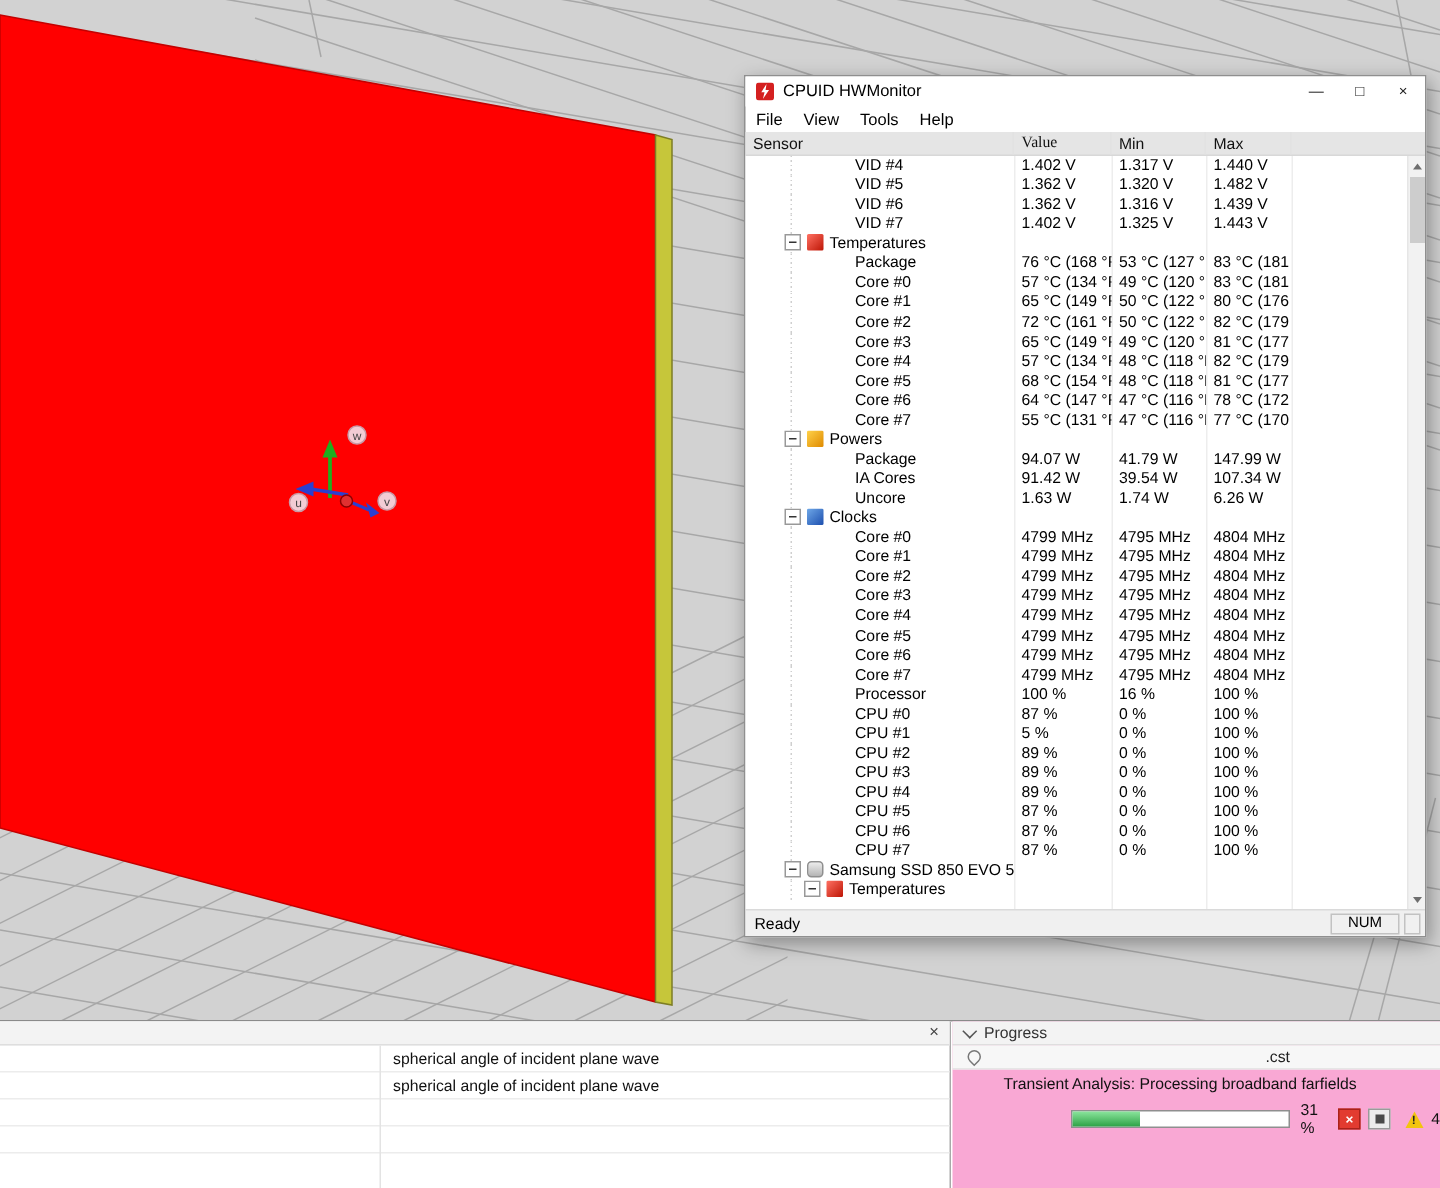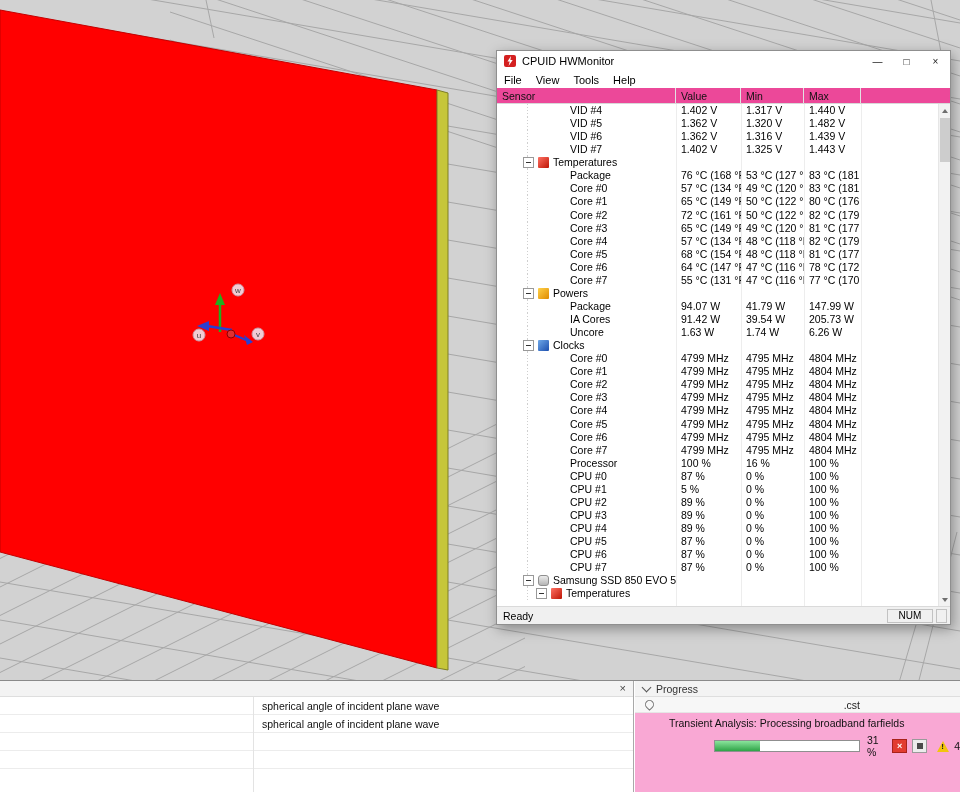--- a/index.html
+++ b/index.html
@@ -22,7 +22,7 @@
            font-size:10px;color:#222;}
   .hwm-menu{height:17px;display:flex;align-items:center;flex:none;font-size:11px;}
   .hwm-menu .mitem{padding:0 7px;}
-  .hwm-header{height:15px;display:flex;flex:none;background:#ec4899;
+  .hwm-header{height:15px;display:flex;flex:none;background:#e5e5e5;
               border-bottom:1px solid #d8d8d8;font-size:10.5px;color:#111;}
   .hwm-hcell{box-sizing:border-box;border-right:1px solid #e2e2e2;padding-left:5px;
              display:flex;align-items:center;overflow:hidden;flex:none;}

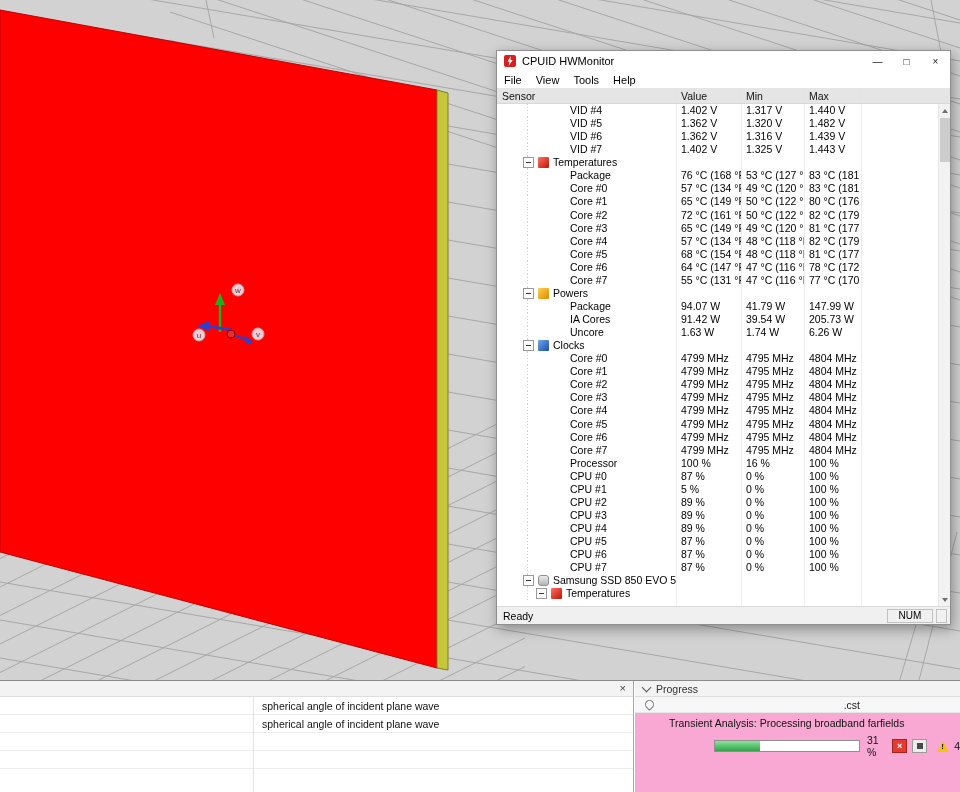--- a/index.html
+++ b/index.html
@@ -26,7 +26,7 @@
               border-bottom:1px solid #d8d8d8;font-size:10.5px;color:#111;}
   .hwm-hcell{box-sizing:border-box;border-right:1px solid #e2e2e2;padding-left:5px;
              display:flex;align-items:center;overflow:hidden;flex:none;}
-  .hc-sensor{width:179px;}.hc-value{width:65px;}.hc-min{width:63px;}.hc-max{width:57px;}
+  .hc-sensor{width:179px;}.hc-value{width:65px;font-family:Liberation Serif, serif;}.hc-min{width:63px;}.hc-max{width:57px;}
   .hc-rest{flex:1;border-right:none;}
   .hwm-list{position:relative;flex:1;overflow:hidden;background:#fff;}
   .vline{position:absolute;top:0;bottom:0;width:1px;background:#ededed;}

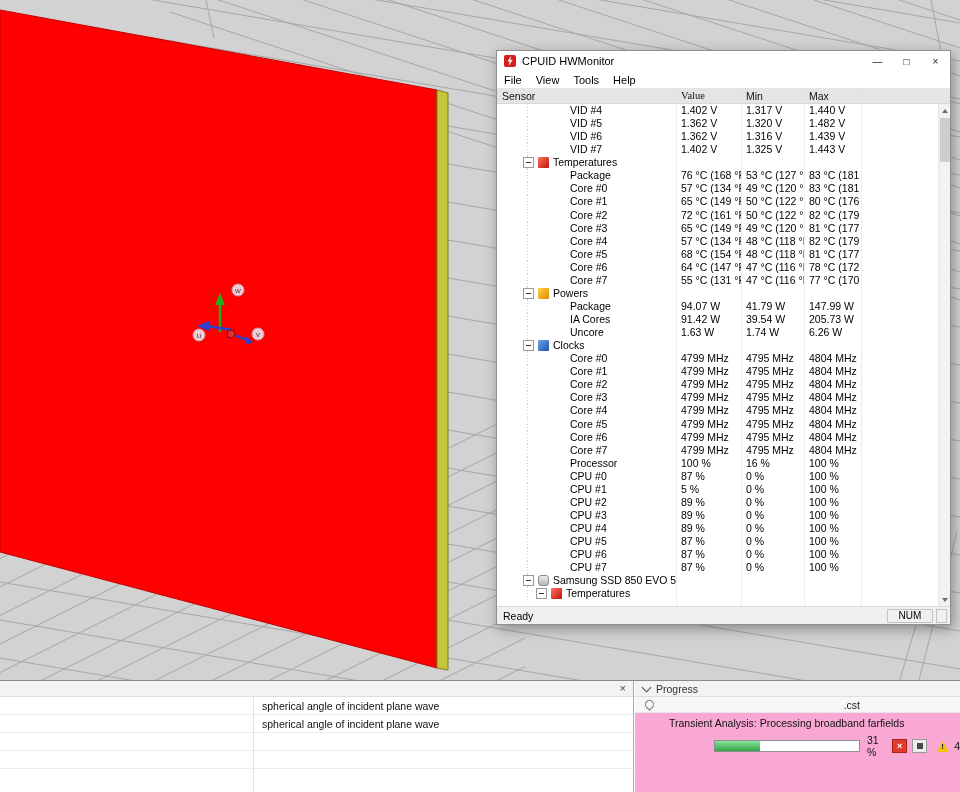--- a/index.html
+++ b/index.html
@@ -33,7 +33,7 @@
   .hwm-rows{position:absolute;left:0;top:0;right:12px;bottom:0;}
   .hw-row{display:flex;height:13.07px;align-items:center;font-size:10.5px;line-height:13px;}
   .hw-cell{box-sizing:border-box;flex:none;overflow:hidden;white-space:nowrap;}
-  .c-label{width:179px;display:flex;align-items:center;height:100%;
+  .c-label{width:179px;display:flex;align-items:flex-start;height:100%;
            background-image:repeating-linear-gradient(to bottom,#cfcfcf 0 1px,transparent 1px 3px);
            background-size:1px 100%;background-position:30px 0;background-repeat:no-repeat;}
   .c-val{width:65px;padding-left:5px;}

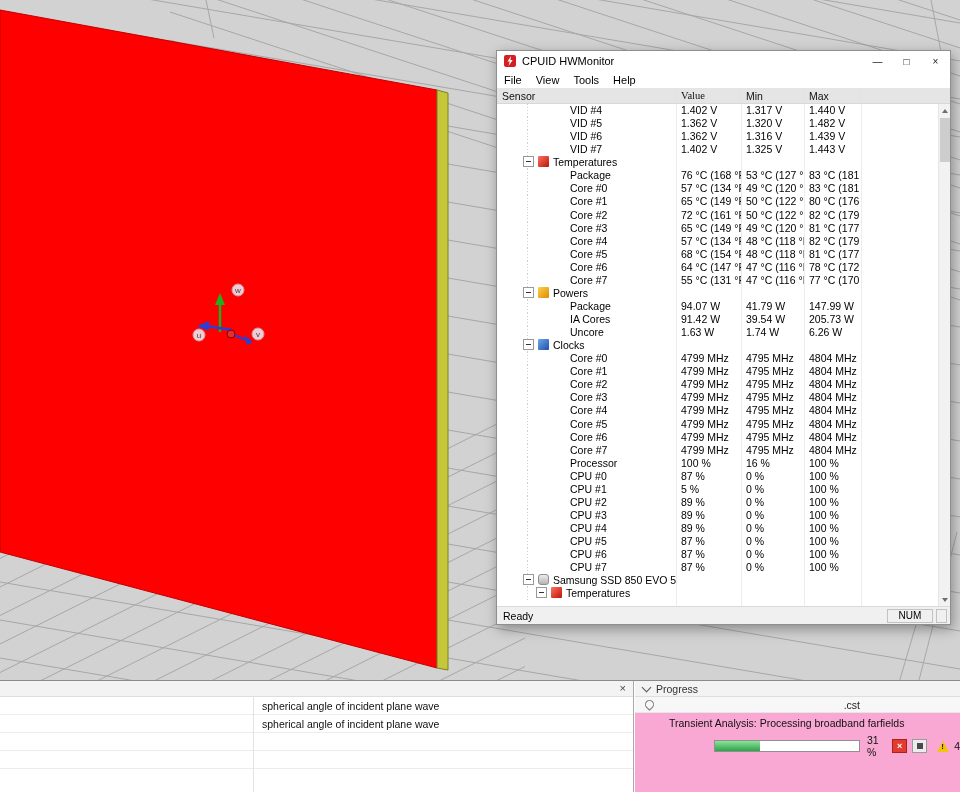--- a/index.html
+++ b/index.html
@@ -378,7 +378,7 @@
             </div>
             <div class="hw-cell c-val">91.42 W</div>
             <div class="hw-cell c-min">39.54 W</div>
-            <div class="hw-cell c-max">205.73 W</div>
+            <div class="hw-cell c-max">107.34 W</div>
           </div>
           <div class="hw-row sensor">
             <div class="hw-cell c-label">

